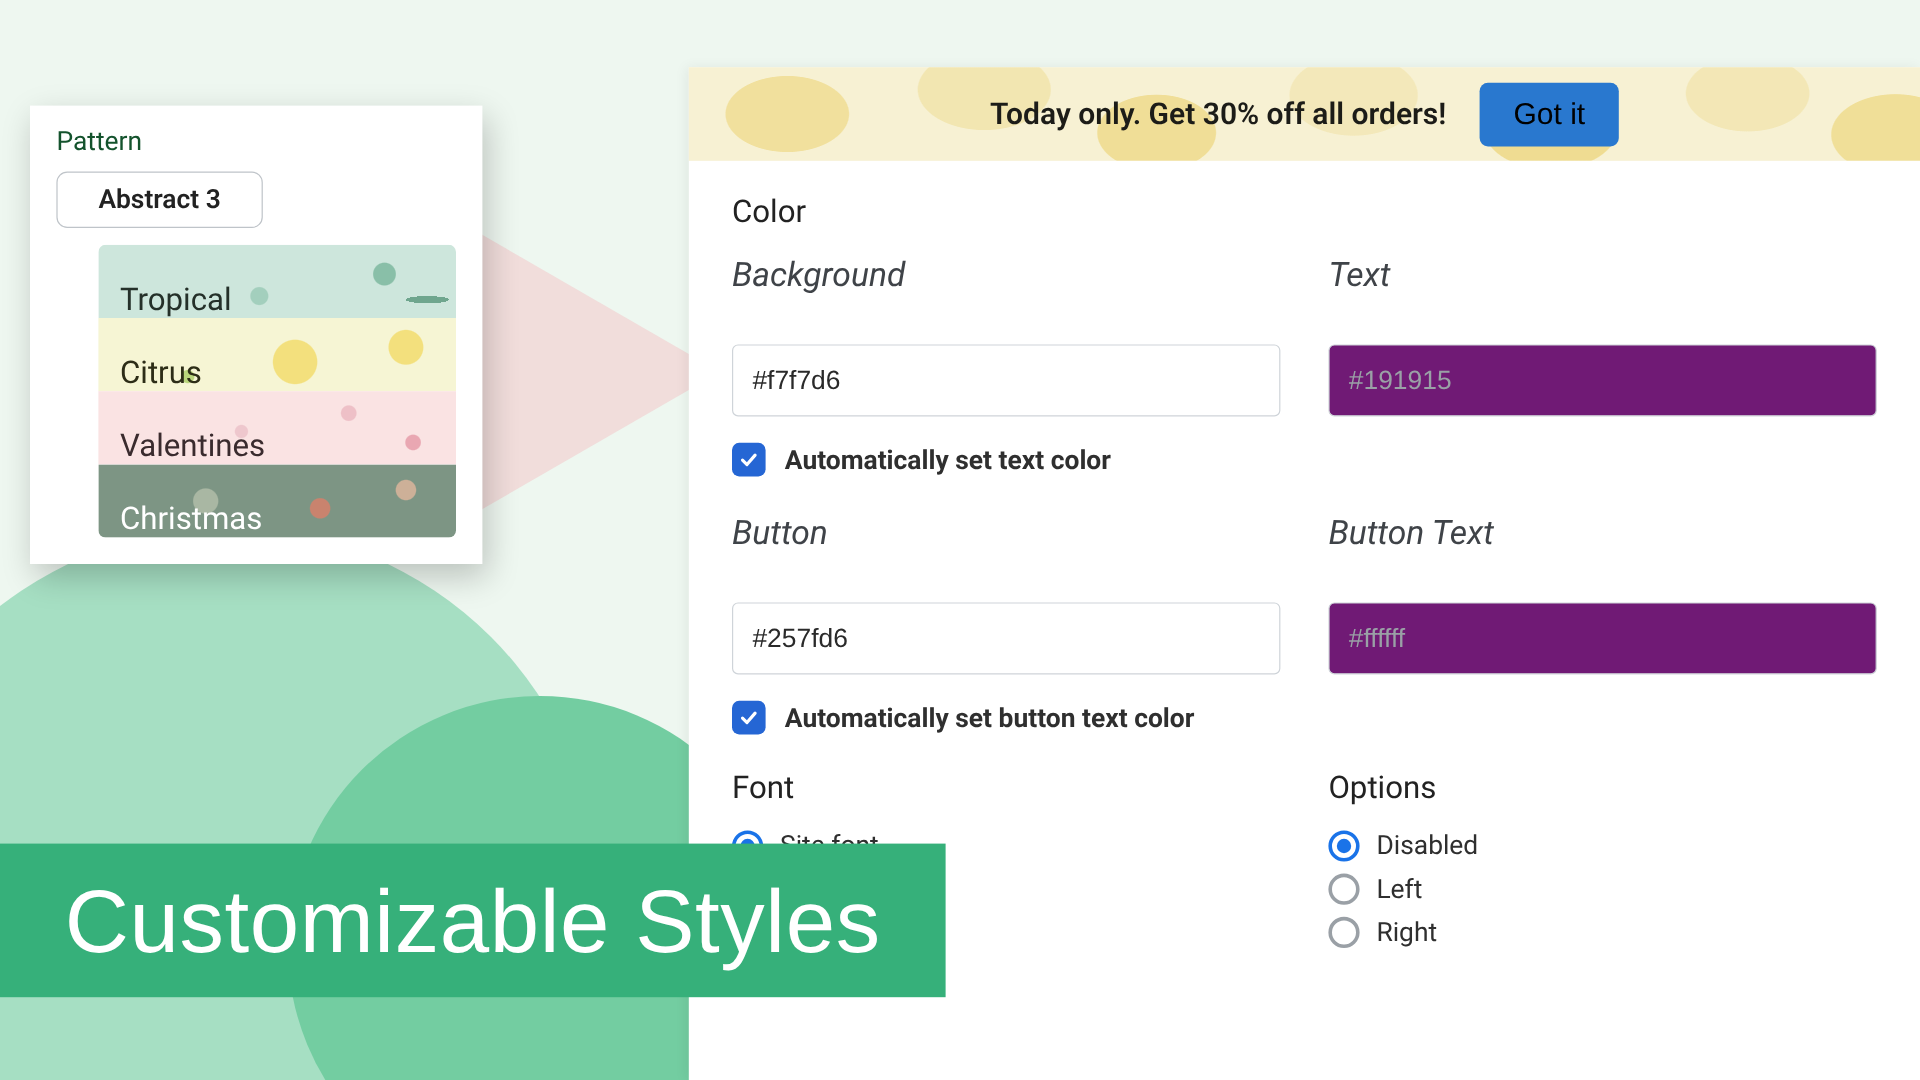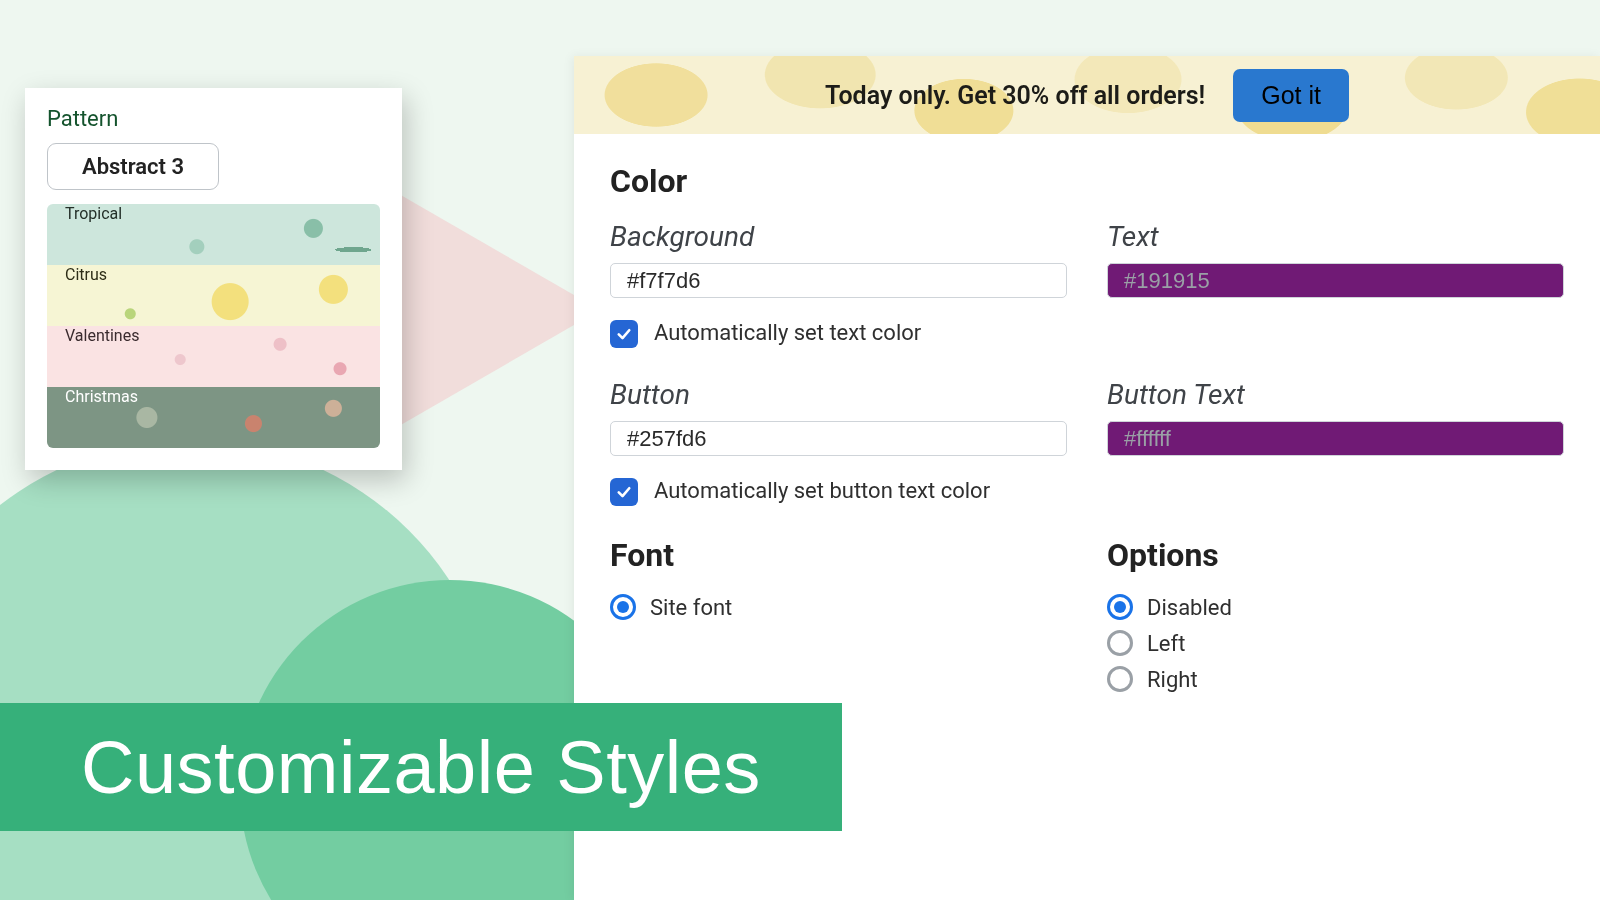--- a/index.html
+++ b/index.html
@@ -63,7 +63,7 @@
                  font-size:25px; font-weight:500; padding:12px 28px; cursor:pointer; }
 
   .settings { padding:28px 36px 0; }
-  .sec-title { font-size:32px; font-weight:700; color:#222; margin-bottom:20px; }
+  .sec-title { font-size:26px; font-weight:400; color:#222; margin-bottom:20px; }
   .row { display:flex; gap:40px; }
   .col { flex:1 1 50%; min-width:0; }
   .field-label { font-size:28px; color:#3f4348; margin-bottom:10px;font-style:italic; }

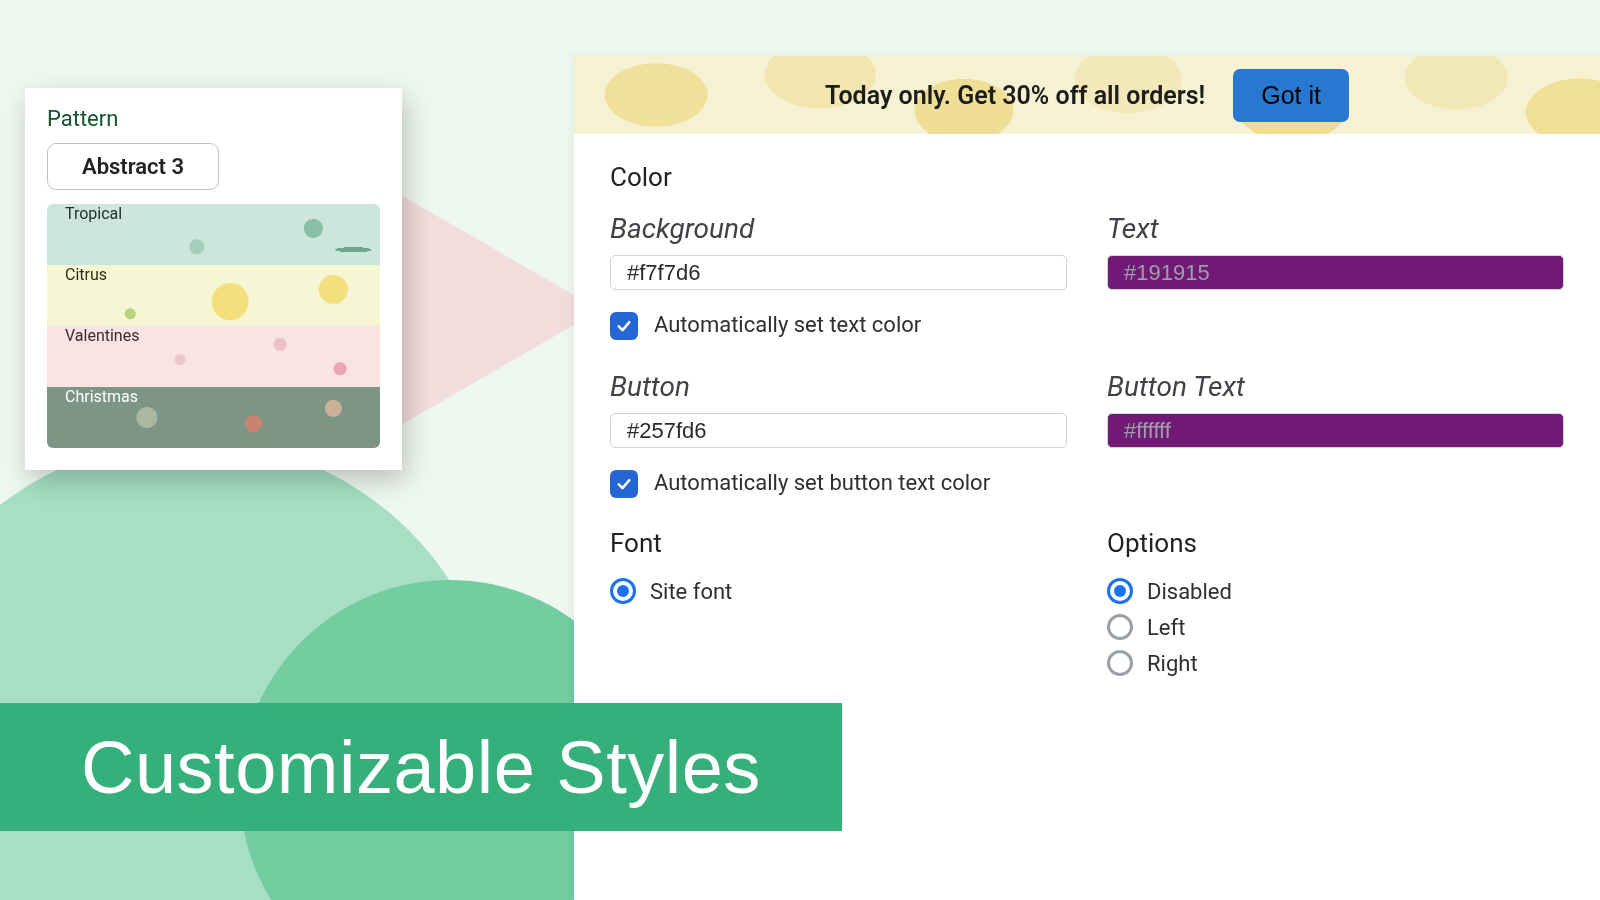--- a/index.html
+++ b/index.html
@@ -21,8 +21,8 @@
   .pattern-label { font-size: 22px; color:#14532d; margin-bottom:12px; }
   .pill { display:inline-block; border:1px solid #bfc4c9; border-radius:9px; padding:10px 34px;
           font-size:22px; font-weight:600; color:#222; margin-bottom:14px; cursor:pointer; }
-  .swatch { height:61px; display:flex; align-items:flex-start; padding-left:18px; font-size:16px;
-            border-radius:6px 6px 0 0; cursor:pointer; }
+  .swatch { height:61px; display:flex; align-items:flex-end; padding-left:18px; font-size:26px;
+            border-radius:6px 6px 0 0; cursor:pointer;margin-left:35px; }
   .swatch + .swatch { border-radius:0; }
   .swatch:last-child { border-radius:0 0 6px 6px; }
   .sw-tropical { background:#cde6dc; background-image:

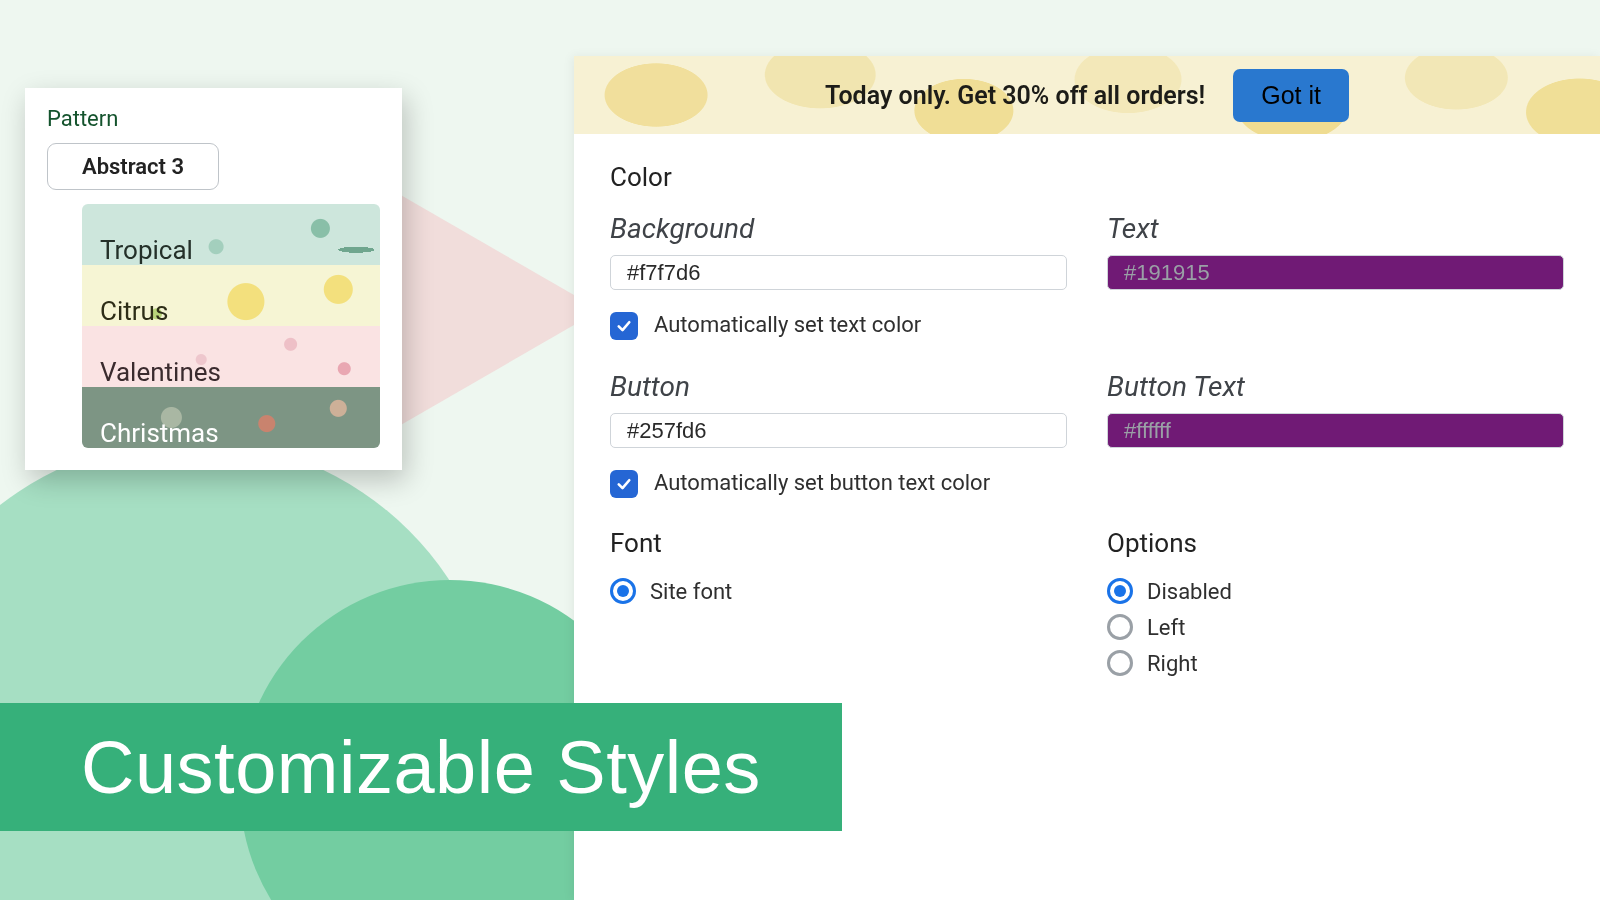--- a/index.html
+++ b/index.html
@@ -67,8 +67,8 @@
   .row { display:flex; gap:40px; }
   .col { flex:1 1 50%; min-width:0; }
   .field-label { font-size:28px; color:#3f4348; margin-bottom:10px;font-style:italic; }
-  .input { width:100%; height:35px; border:1px solid #cfd4d9; border-radius:5px; padding:0 16px;
-           font-size:22px; color:#2a2a2a; background:#fff; }
+  .input { width:100%; height:60px; border:1px solid #cfd4d9; border-radius:5px; padding:0 16px;
+           font-size:22px; color:#2a2a2a; background:#fff;margin-top:32px; }
   .input[disabled]{ background:#701a75; color:#9aa0a6; }
 
   .check-row { display:flex; align-items:flex-start; gap:16px; margin:22px 0 30px; }

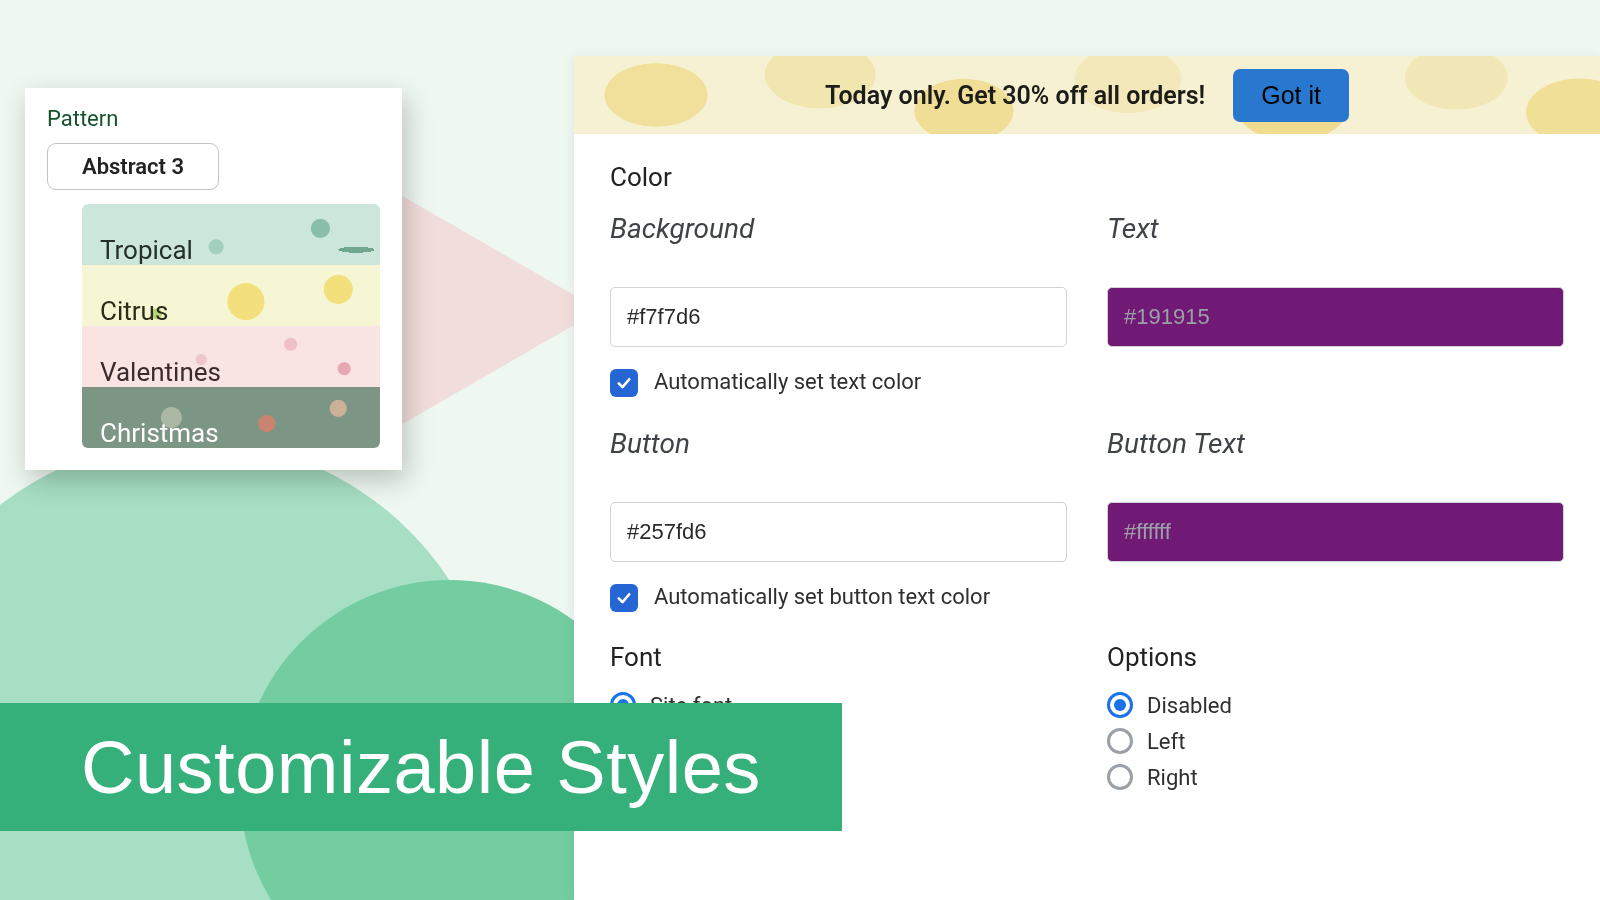--- a/index.html
+++ b/index.html
@@ -71,7 +71,7 @@
            font-size:22px; color:#2a2a2a; background:#fff;margin-top:32px; }
   .input[disabled]{ background:#701a75; color:#9aa0a6; }
 
-  .check-row { display:flex; align-items:flex-start; gap:16px; margin:22px 0 30px; }
+  .check-row { display:flex; align-items:flex-end; gap:16px; margin:22px 0 30px;font-weight:bold; }
   .chk { width:28px; height:28px; border-radius:6px; background:#2566d4; color:#fff;
          display:flex; align-items:center; justify-content:center; cursor:pointer; }
   .chk svg { width:18px; height:18px; }

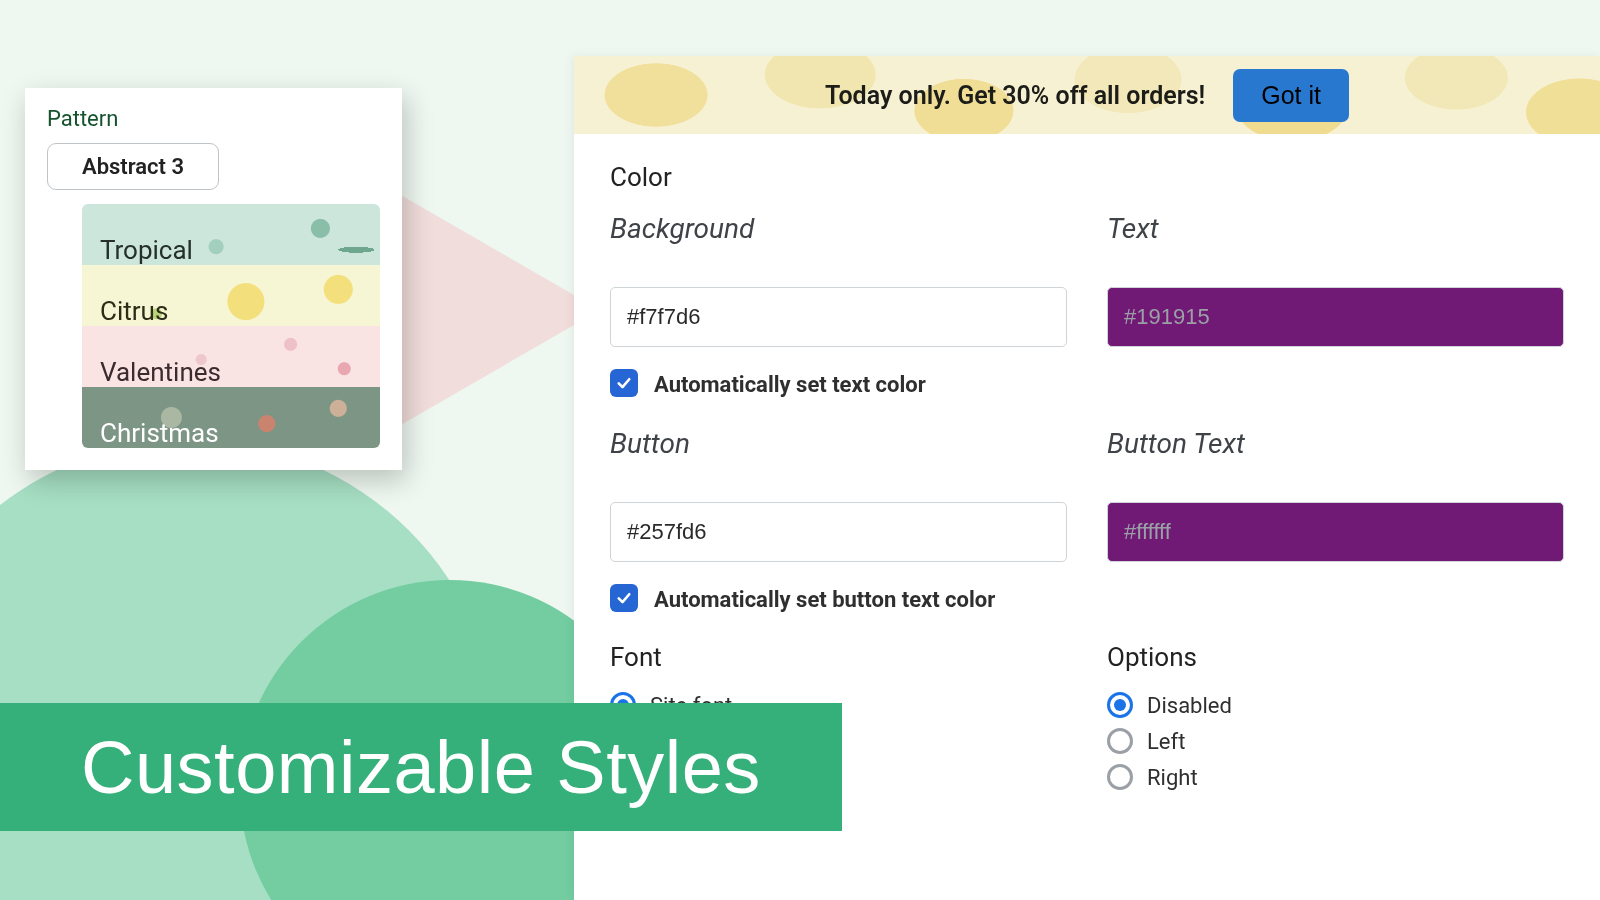--- a/index.html
+++ b/index.html
@@ -87,7 +87,7 @@
   .two-col { display:flex; gap:40px; margin-top:18px; }
 
   
-  .title-band { position:absolute; left:0; top:703px; height:128px; padding:0 81px;
+  .title-band { position:absolute; left:0; top:703px; height:128px; padding:0 54px;
                 background:#36b07a; display:flex; align-items:center; }
   .title-band span { color:#fff; font-size:74px; font-weight:300; letter-spacing:.5px;
                      font-family: 'Segoe UI', 'Helvetica Neue', sans-serif; }

